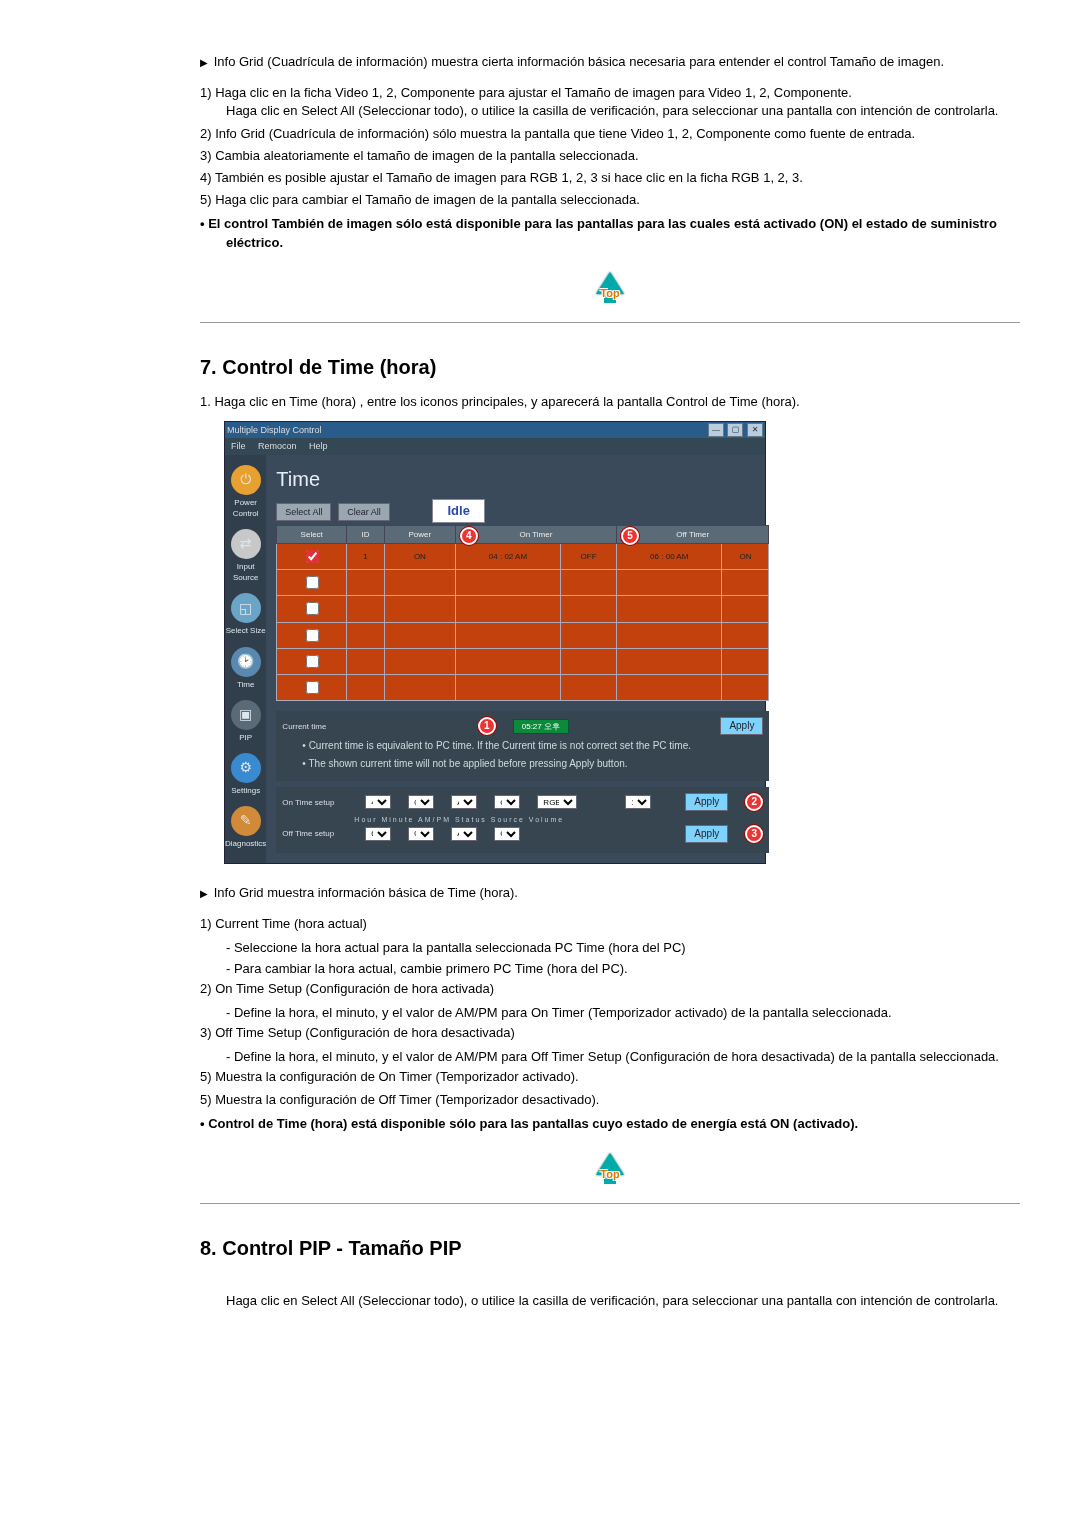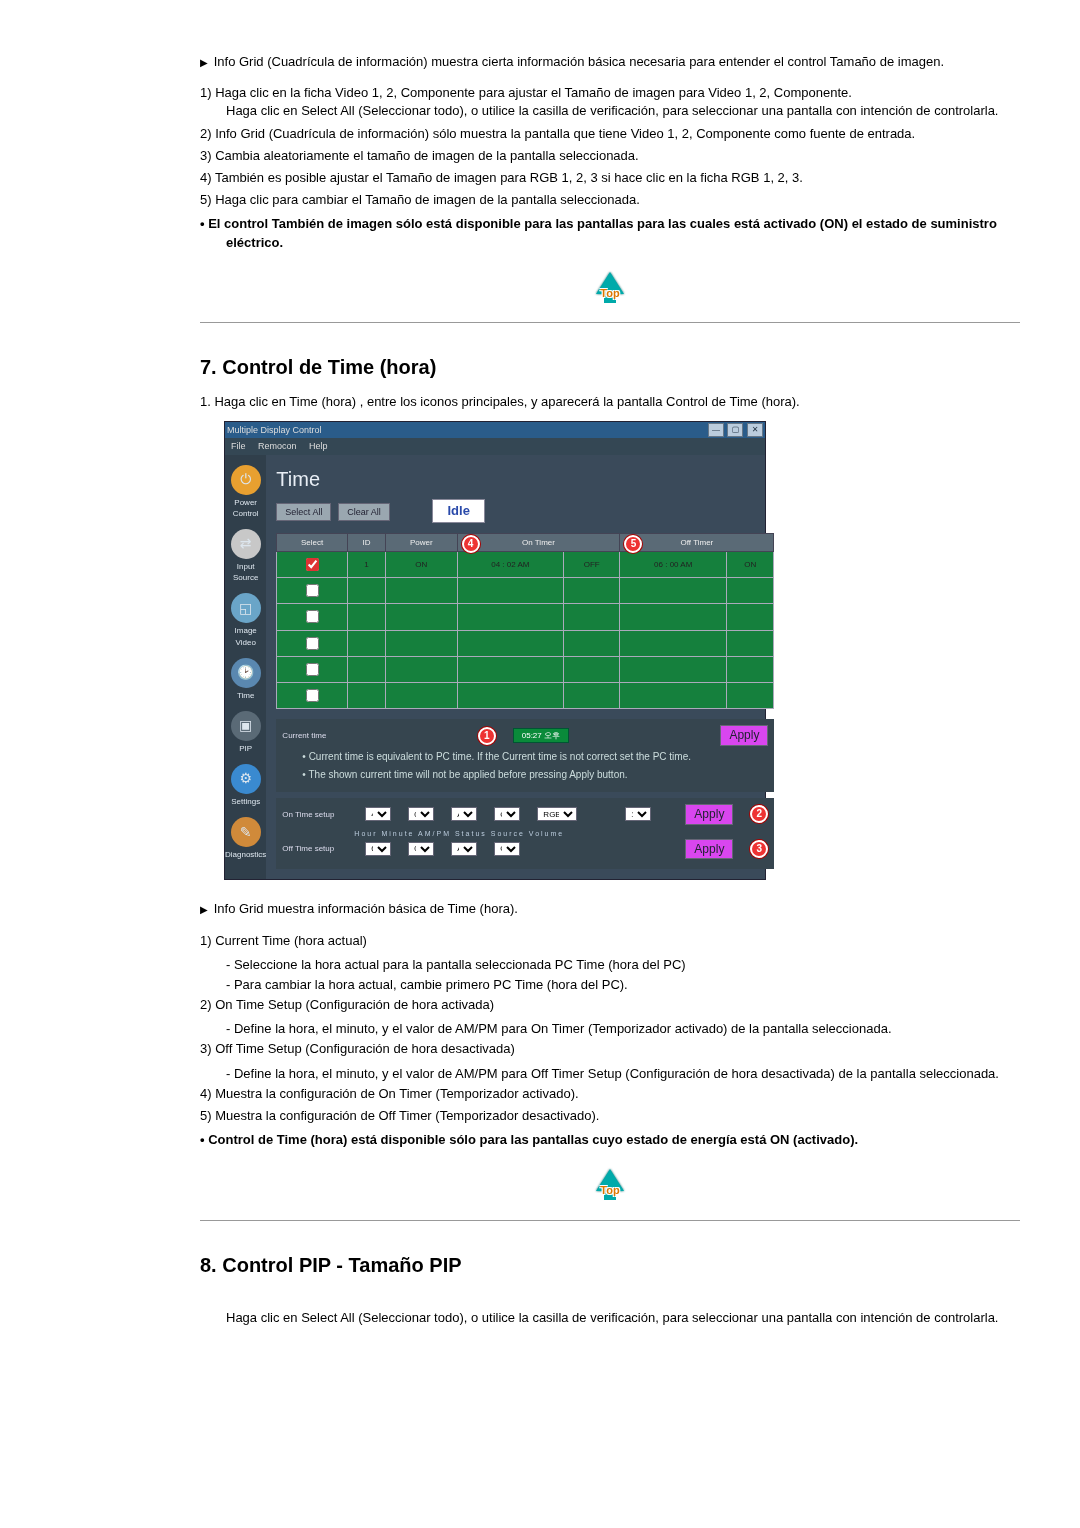--- a/index.html
+++ b/index.html
@@ -186,8 +186,8 @@
     width: 100%;
     border-collapse: collapse;
     font-size: 8px;
-    margin-top: 10px;
-    background: #15803d;
+    margin-top: 2px;
+    background: #c2410c;
     color: #222;
   }
   table.ss-table th {

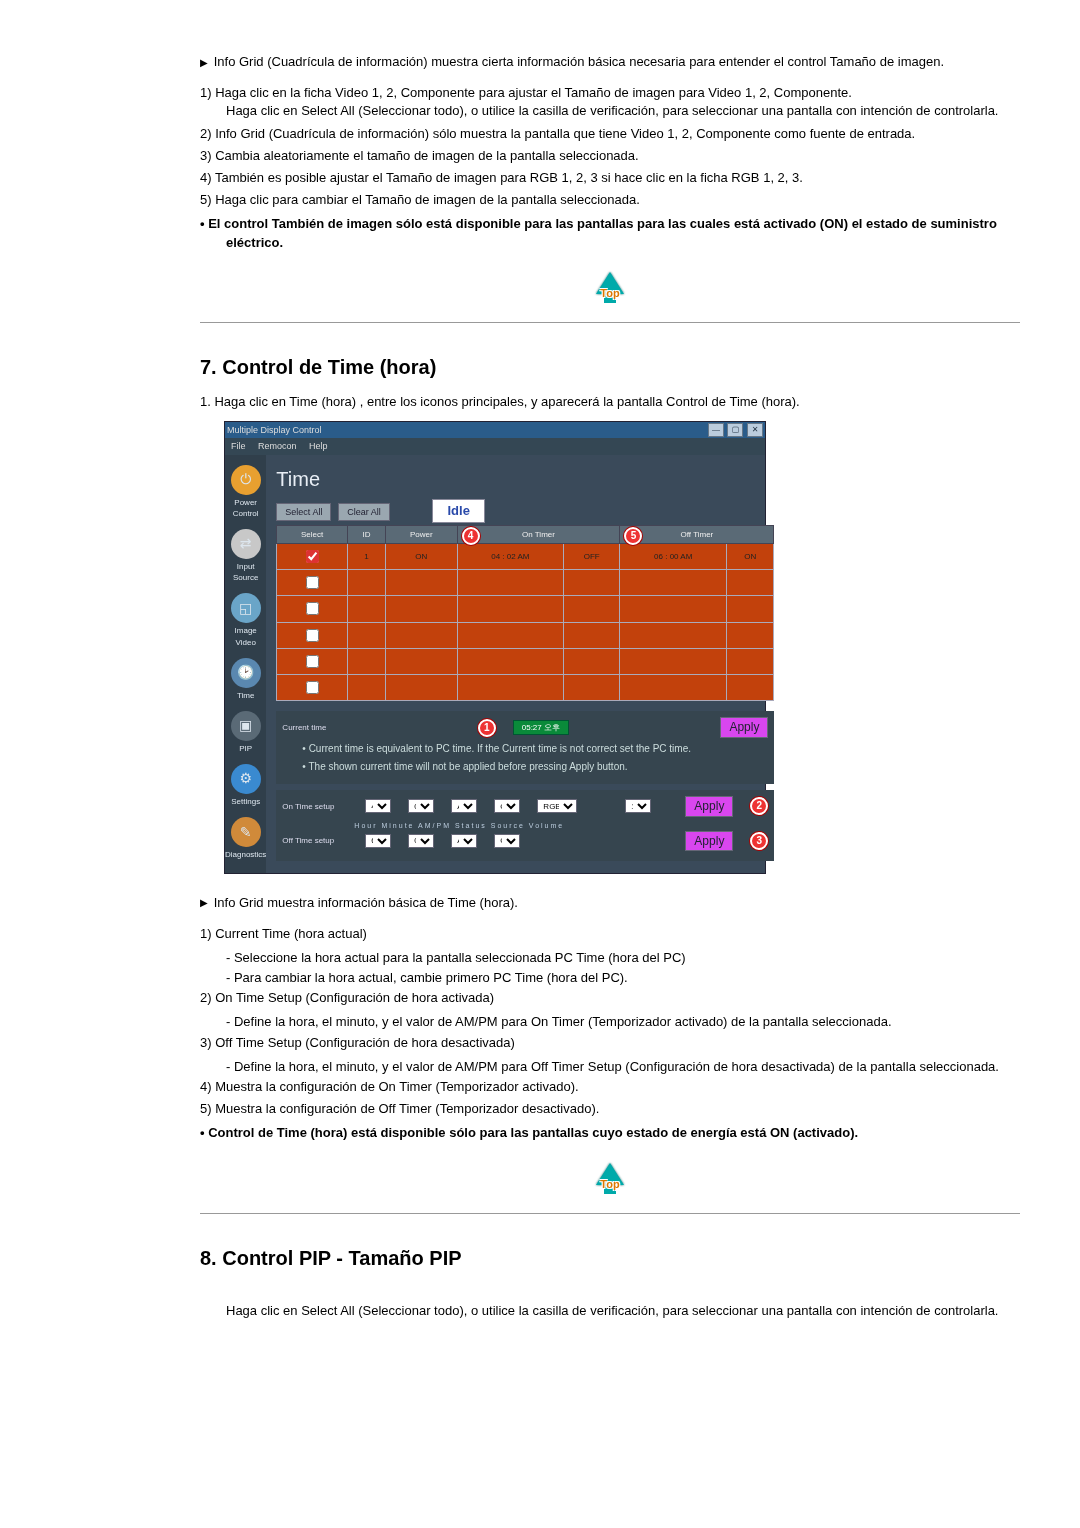--- a/index.html
+++ b/index.html
@@ -317,7 +317,7 @@
     <div class="ss-sidebar">
       <div class="ss-icon"><div class="glyph" style="background:#e8a030;">⏻</div><span>Power Control</span></div>
       <div class="ss-icon"><div class="glyph" style="background:#c8c8c8;">⇄</div><span>Input Source</span></div>
-      <div class="ss-icon"><div class="glyph" style="background:#6aa5c8;">◱</div><span>Image Video</span></div>
+      <div class="ss-icon"><div class="glyph" style="background:#6aa5c8;">◱</div><span>Select Size</span></div>
       <div class="ss-icon"><div class="glyph" style="background:#5a88b0;">🕑</div><span>Time</span></div>
       <div class="ss-icon"><div class="glyph" style="background:#5a6a76;">▣</div><span>PIP</span></div>
       <div class="ss-icon"><div class="glyph" style="background:#3a8ad0;">⚙</div><span>Settings</span></div>

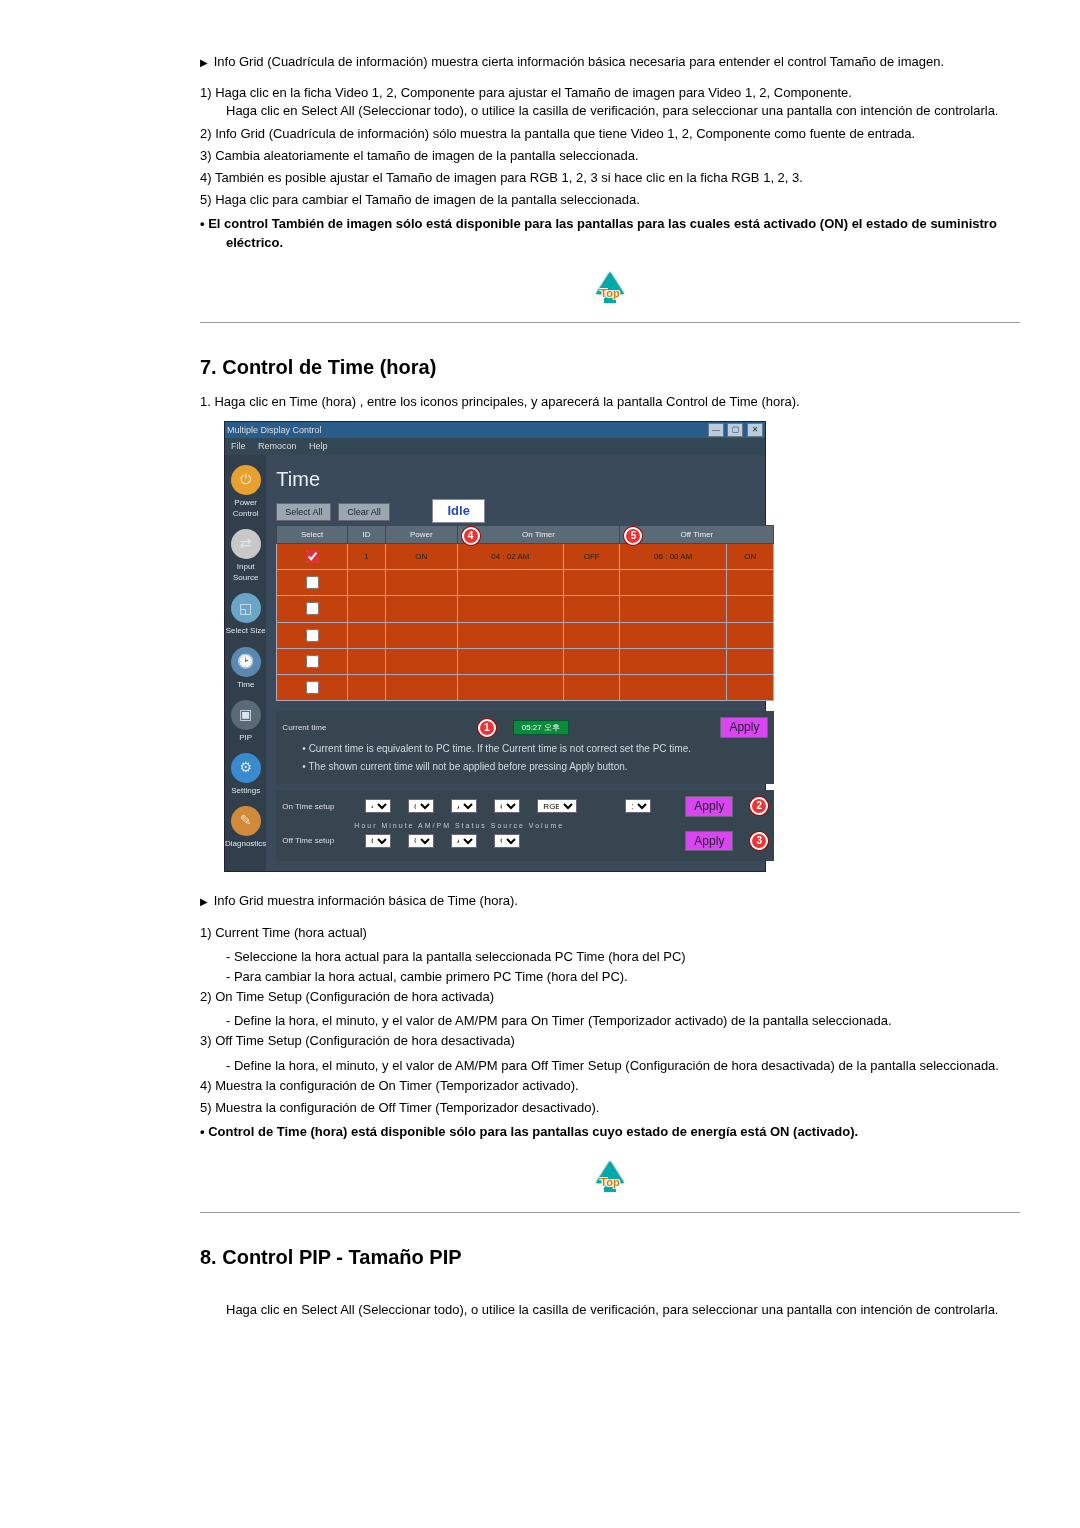--- a/index.html
+++ b/index.html
@@ -242,8 +242,8 @@
     width: 26px;
   }
   .ss-apply-btn {
-    font-size: 12px;
-    background: #d946ef;
+    font-size: 10px;
+    background: #7dd3fc;
     color: #223;
     border: 1px solid #667;
     padding: 1px 8px;

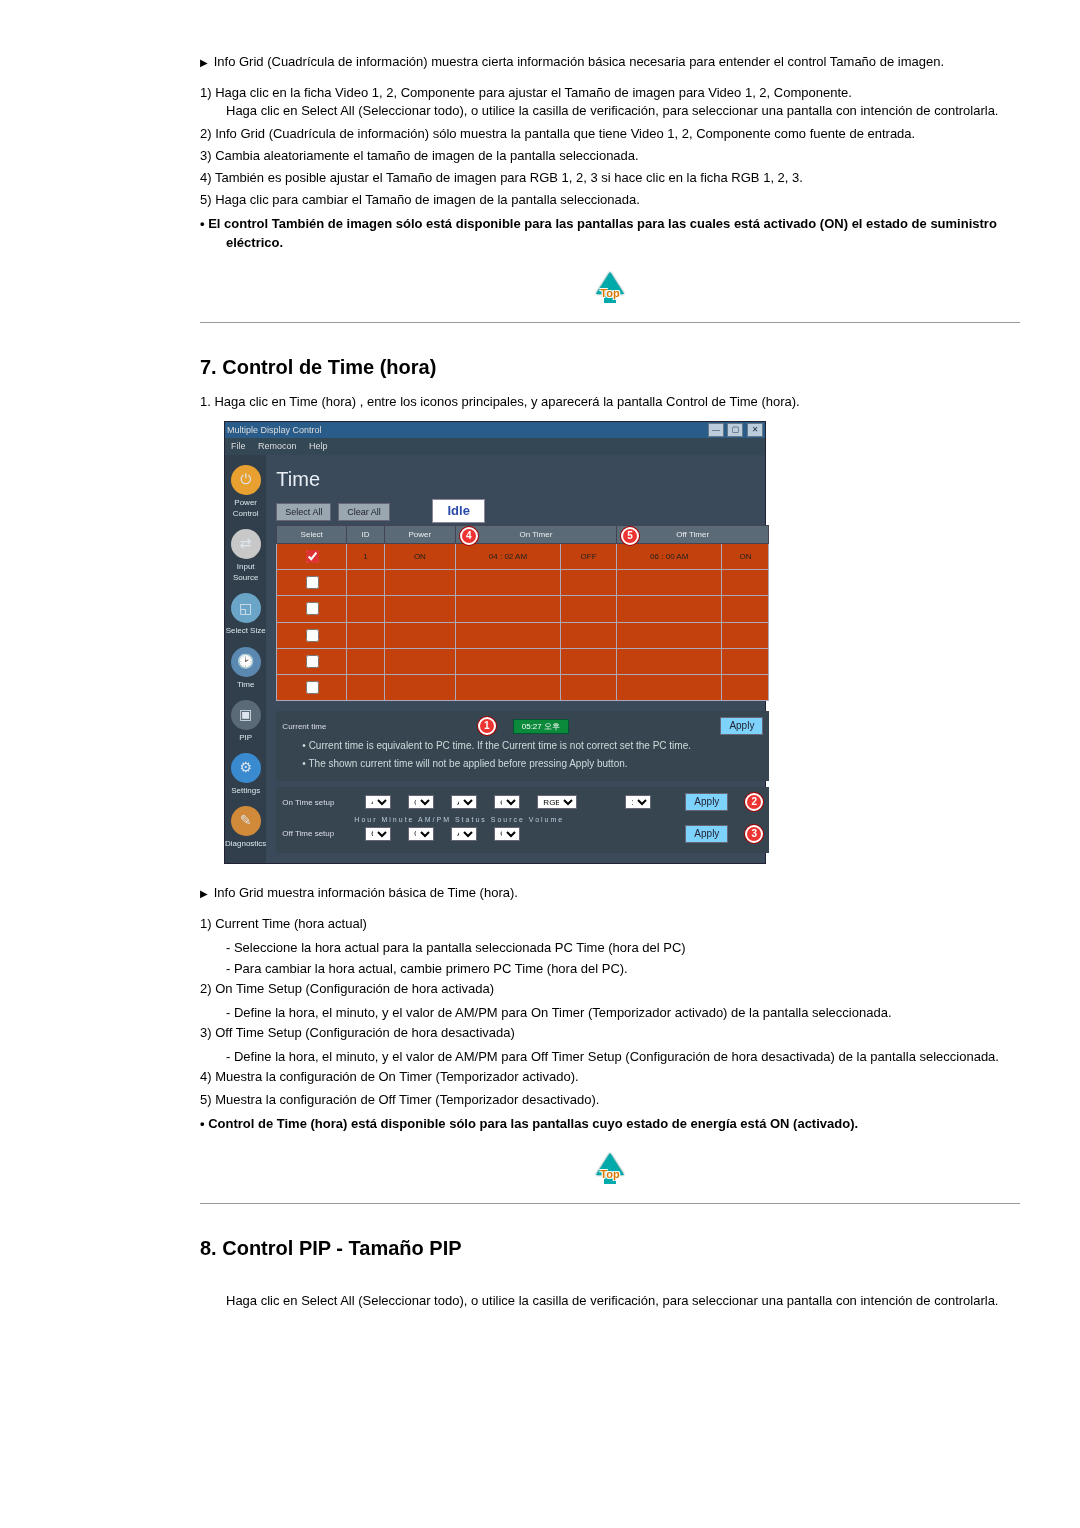--- a/index.html
+++ b/index.html
@@ -454,7 +454,7 @@
 </ol>
 <div class="sub-indent">Define la hora, el minuto, y el valor de AM/PM para Off Timer Setup (Configuración de hora desactivada) de la pantalla seleccionada.</div>
 <ol class="custom-list">
-  <li>4) Muestra la configuración de On Timer (Temporizador activado).</li>
+  <li>5) Muestra la configuración de On Timer (Temporizador activado).</li>
   <li>5) Muestra la configuración de Off Timer (Temporizador desactivado).</li>
 </ol>
 <ul class="bullet-list">

